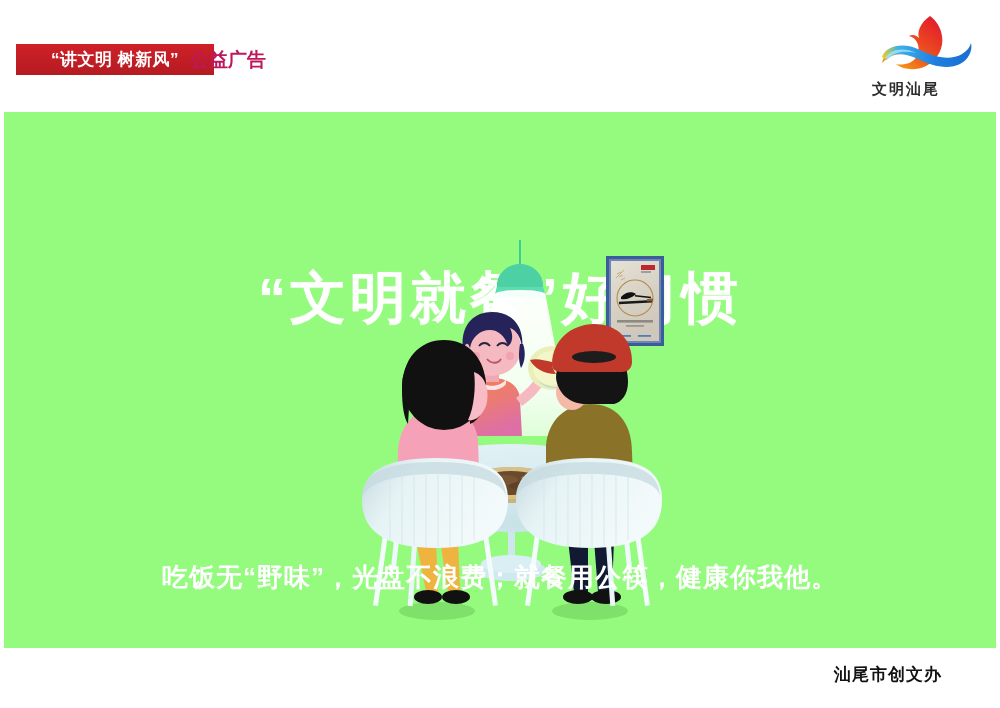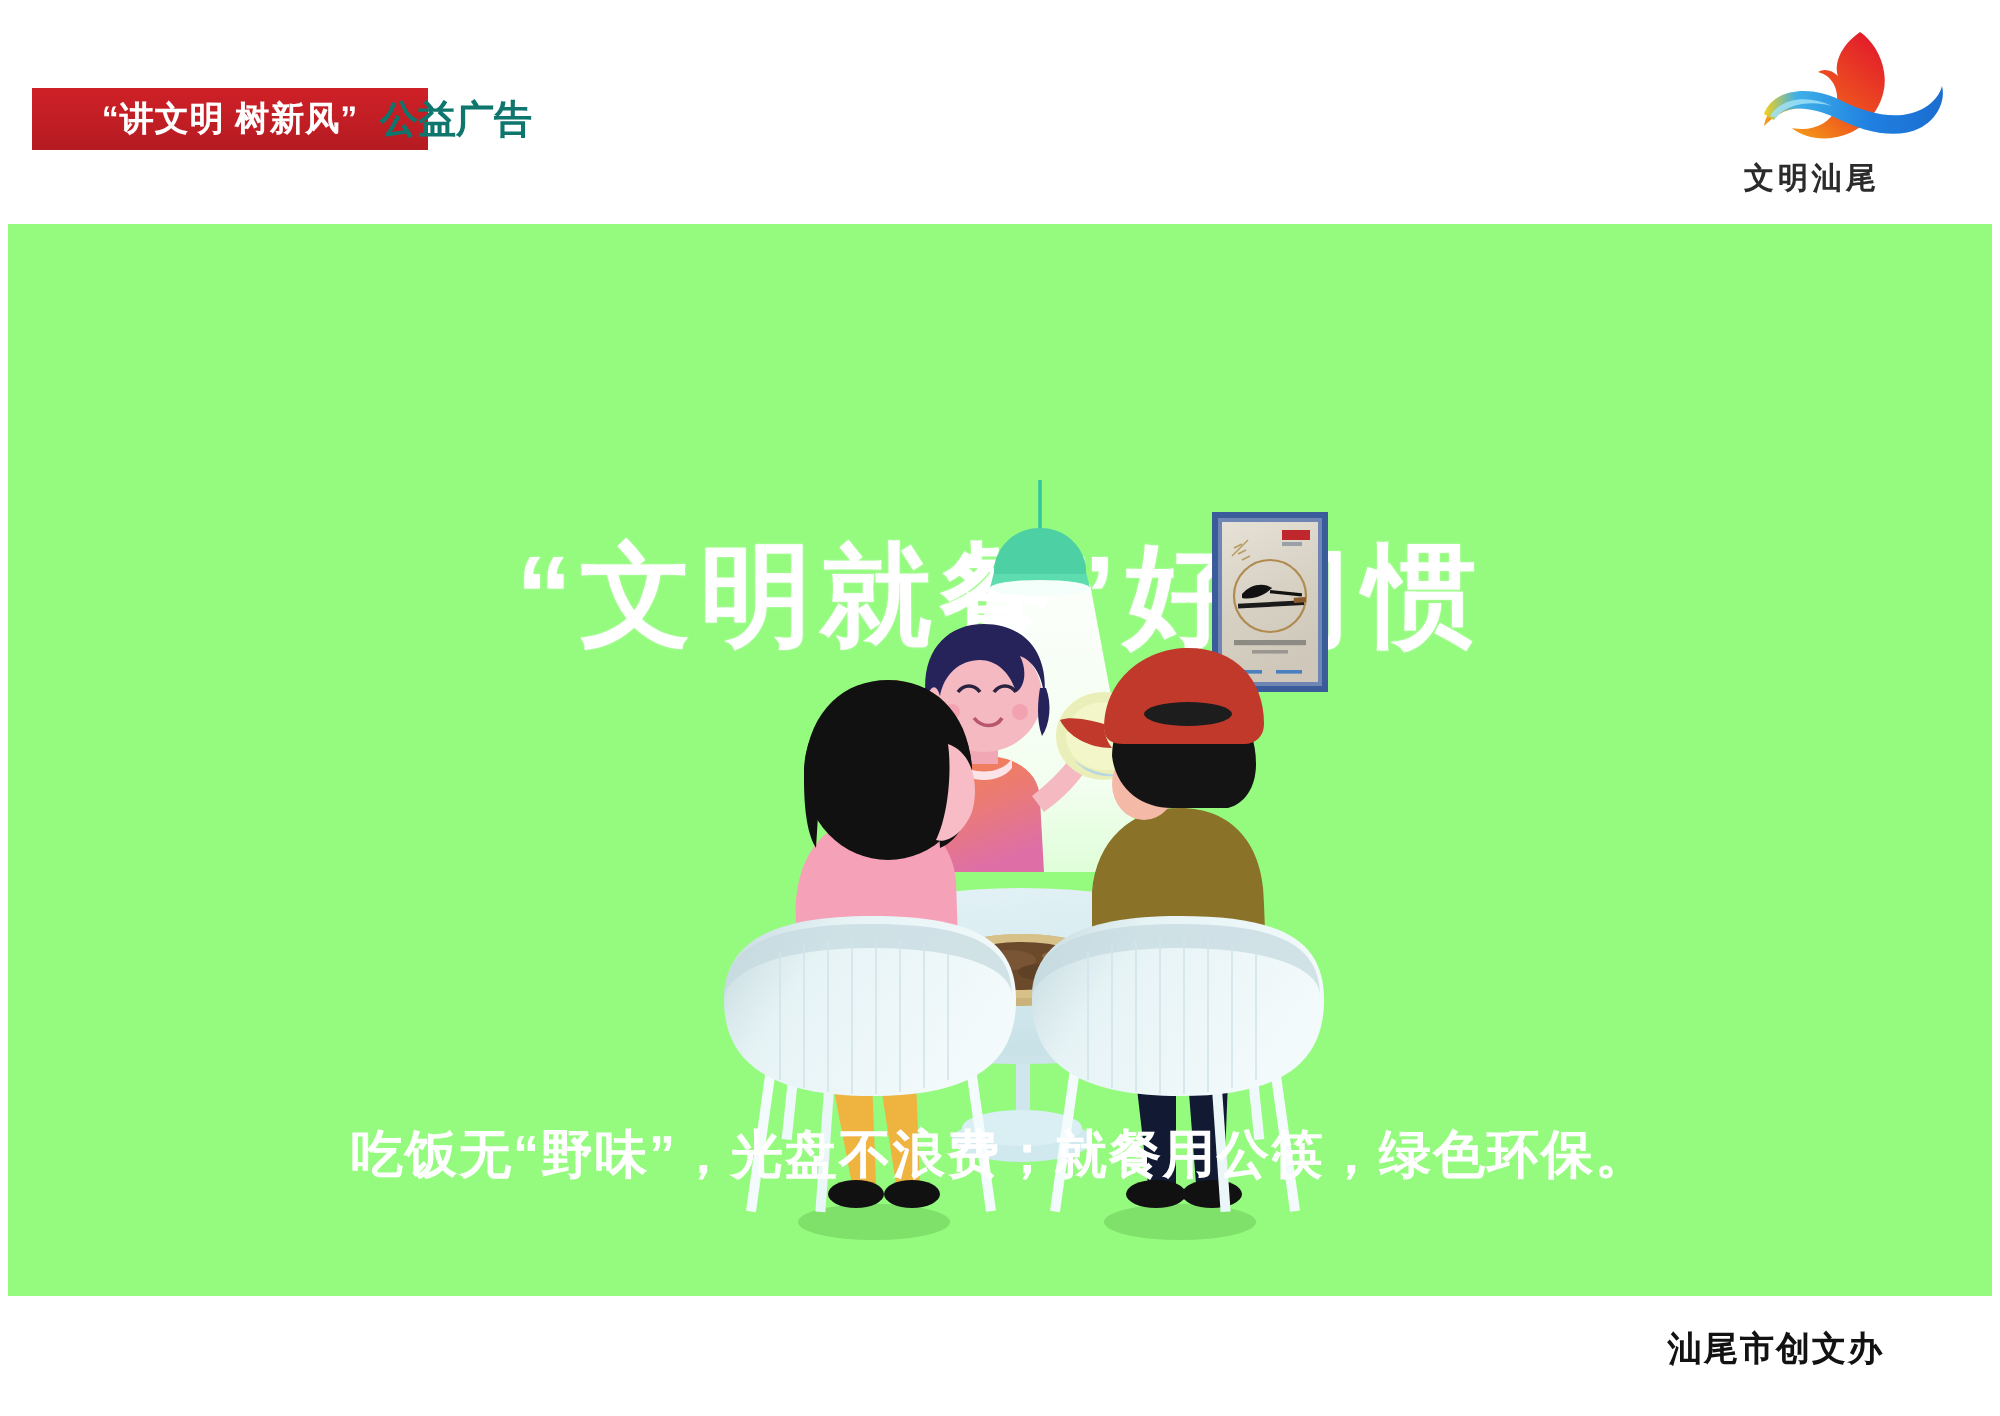--- a/index.html
+++ b/index.html
@@ -46,7 +46,7 @@
     left: 190px; top: 47px;
     font-size: 19px;
     font-weight: bold;
-    color: #0f766e;
+    color: #be185d;
     letter-spacing: 0px;
     white-space: nowrap;
   }

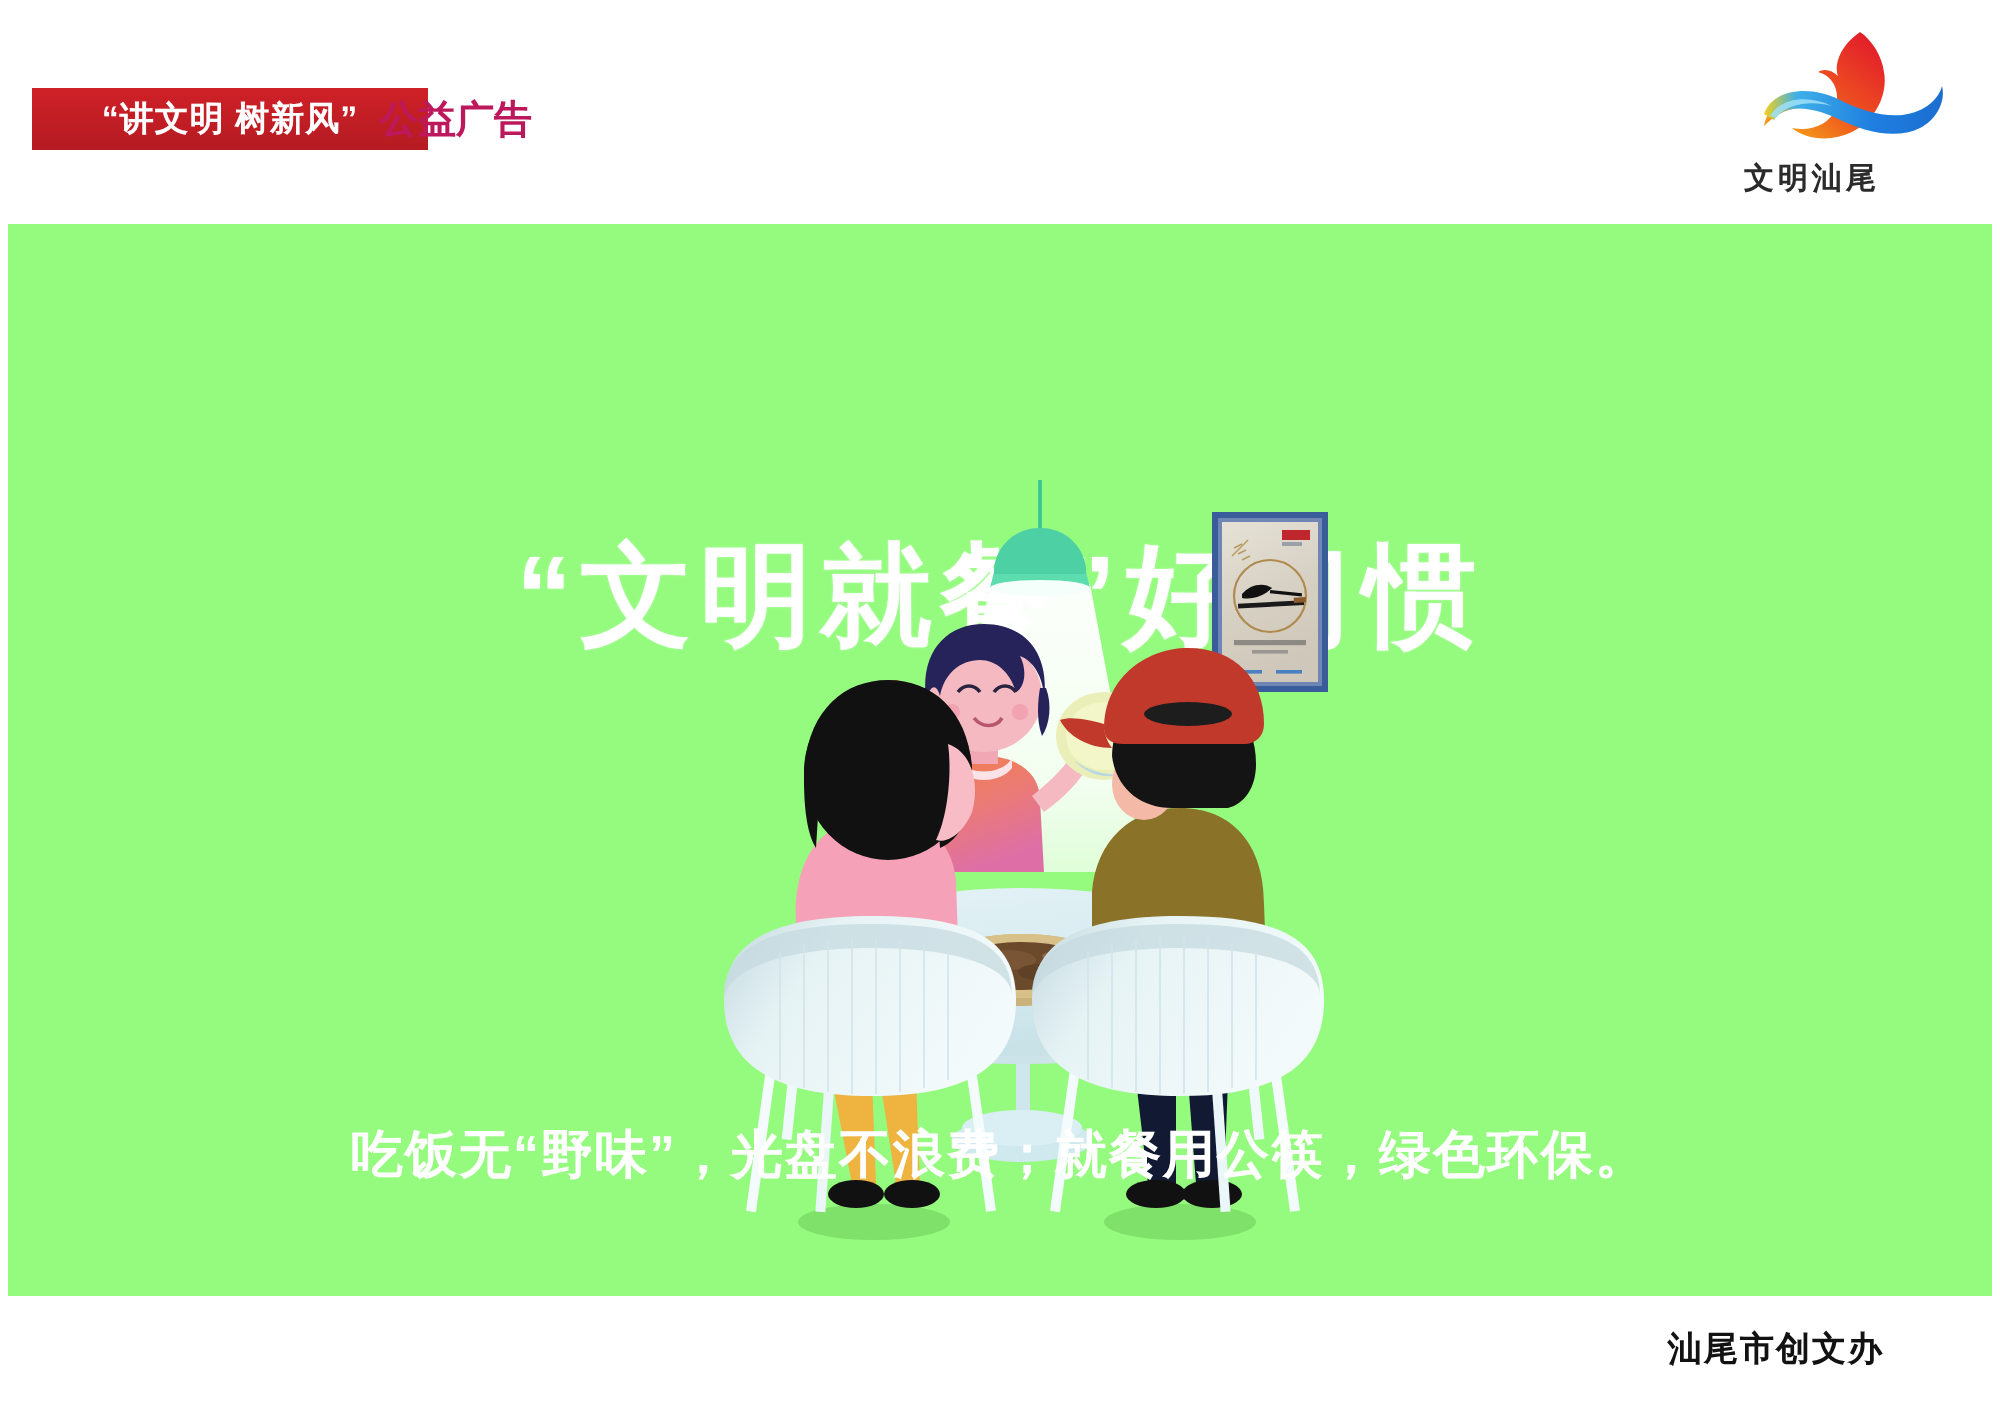--- a/index.html
+++ b/index.html
@@ -451,7 +451,7 @@
       </g>
     </svg>
 
-    <div id="sub-slogan">吃饭无“野味”，光盘不浪费；就餐用公筷，绿色环保。</div>
+    <div id="sub-slogan">吃饭无“野味”，光盘不浪费；就餐用公筷，健康你我他。</div>
   </div>
 
   <div id="footer-org">汕尾市创文办</div>

